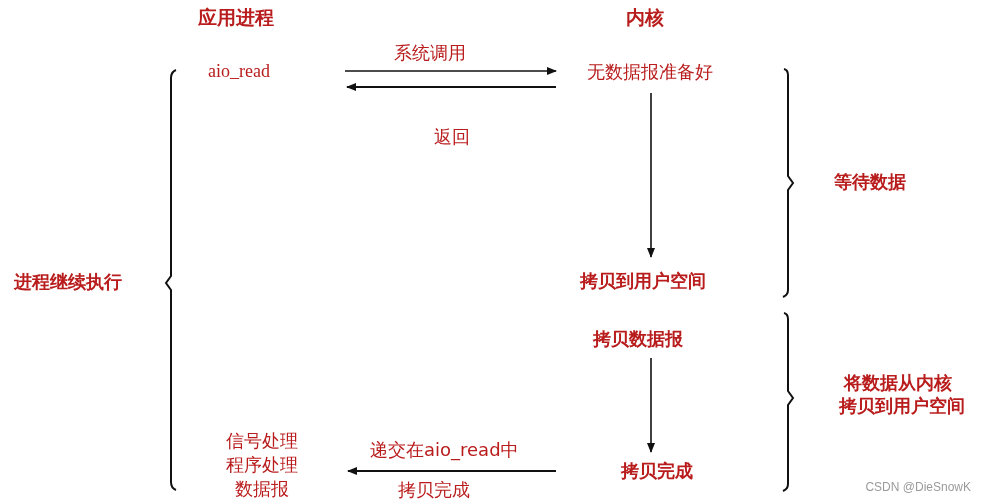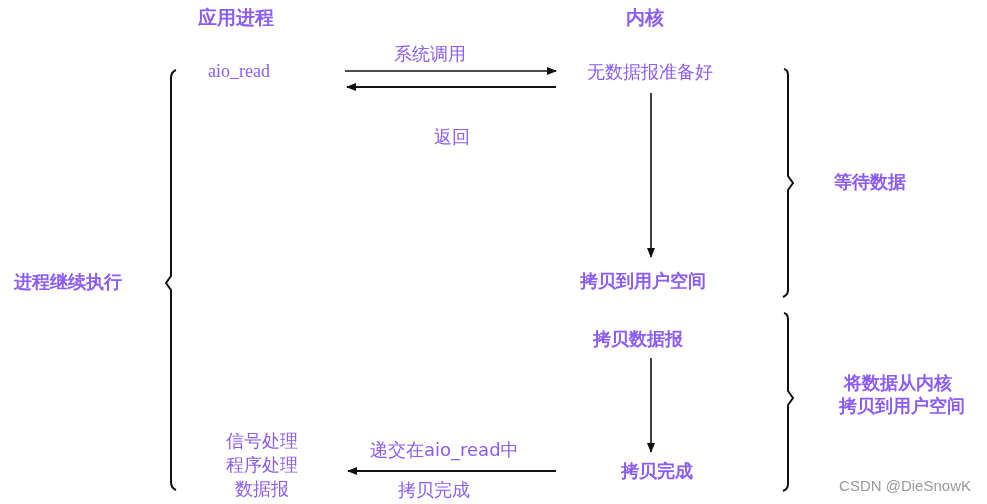--- a/index.html
+++ b/index.html
@@ -5,7 +5,7 @@
   html, body { margin: 0; padding: 0; background: #ffffff; }
   body { width: 987px; height: 504px; position: relative; overflow: hidden;
          font-family: "DejaVu Serif", "Liberation Serif", serif; color: #111; }
-  .t { position: absolute; white-space: nowrap; color: #8b5cf6; line-height: 1; }
+  .t { position: absolute; white-space: nowrap; color: #b91c1c; line-height: 1; }
   .hdr { font-weight: bold; font-size: 19px; font-family: "DejaVu Sans", sans-serif; }
   .lbl { font-size: 18px; font-family: "DejaVu Sans", sans-serif; font-weight: bold; }
   .lbl-n { font-size: 18px; font-family: "DejaVu Sans", sans-serif; }

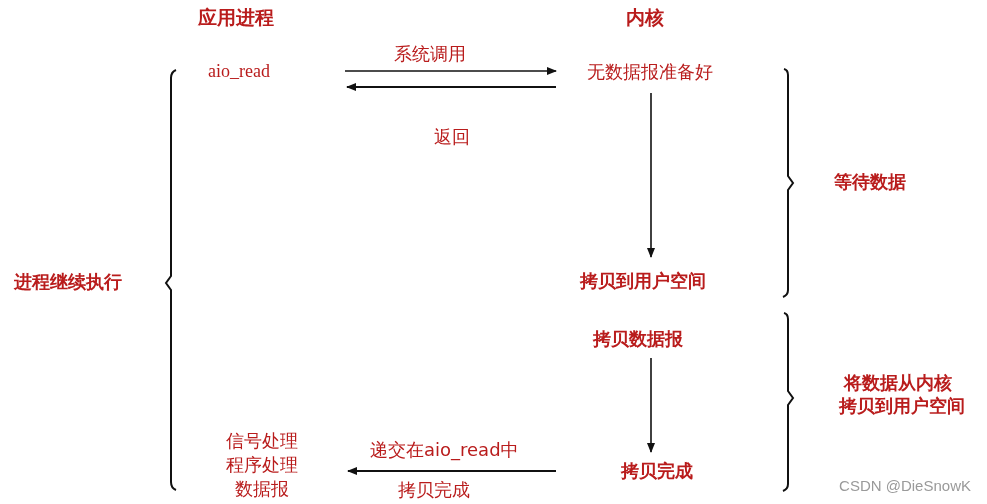--- a/index.html
+++ b/index.html
@@ -47,7 +47,7 @@
 
 <div class="t mono" style="left:208px;top:62px;">aio_read</div>
 
-<div class="t lbl-n" style="left:394px;top:45px;">系统调用</div>
+<div class="t lbl-n" style="left:394px;top:45px;font-family:Liberation Mono, monospace;">系统调用</div>
 <div class="t lbl-n" style="left:434px;top:104px;margin-top:24px;">返回</div>
 
 <div class="t lbl-n" style="left:587px;top:63px;">无数据报准备好</div>

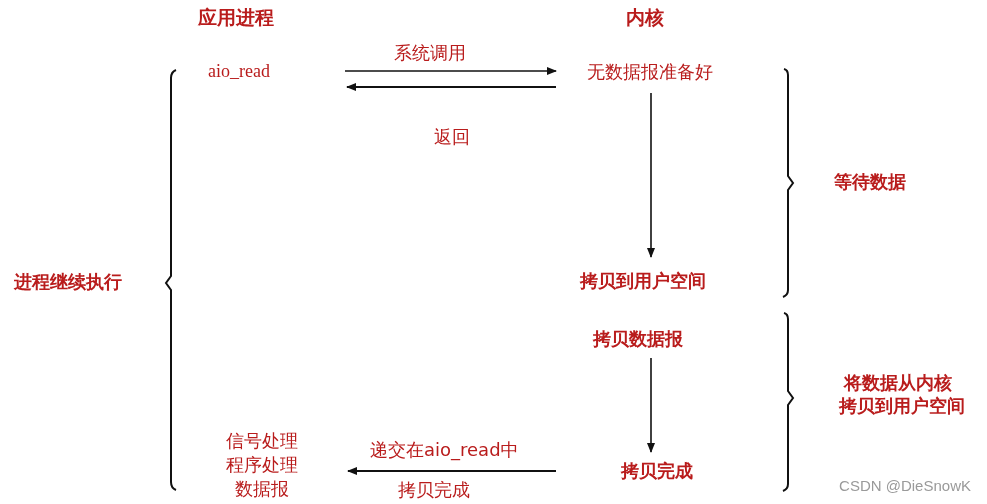--- a/index.html
+++ b/index.html
@@ -12,7 +12,7 @@
   .mono { font-size: 18px; font-family: "Liberation Serif", serif; }
   .ctr { text-align: center; }
   svg.lines { position: absolute; left: 0; top: 0; }
-  .wm { position: absolute; right: 16px; bottom: 10px; font-size: 15px;
+  .wm { position: absolute; right: 16px; bottom: 10px; font-size: 12px;
         color: #9a9a9a; font-family: "Liberation Sans", sans-serif; }
 </style>
 </head>

